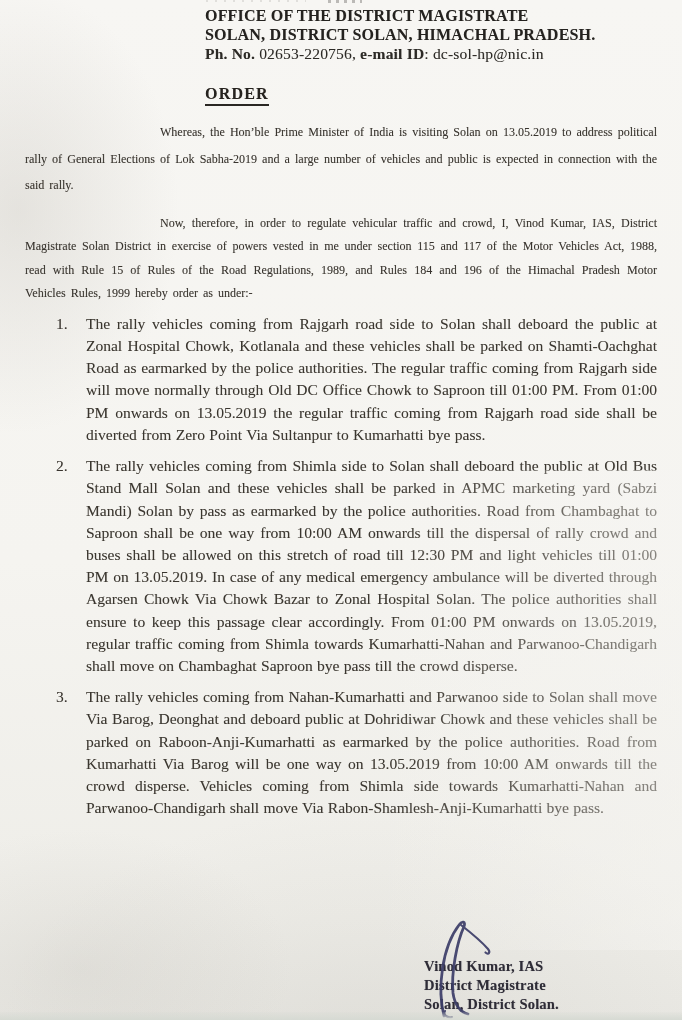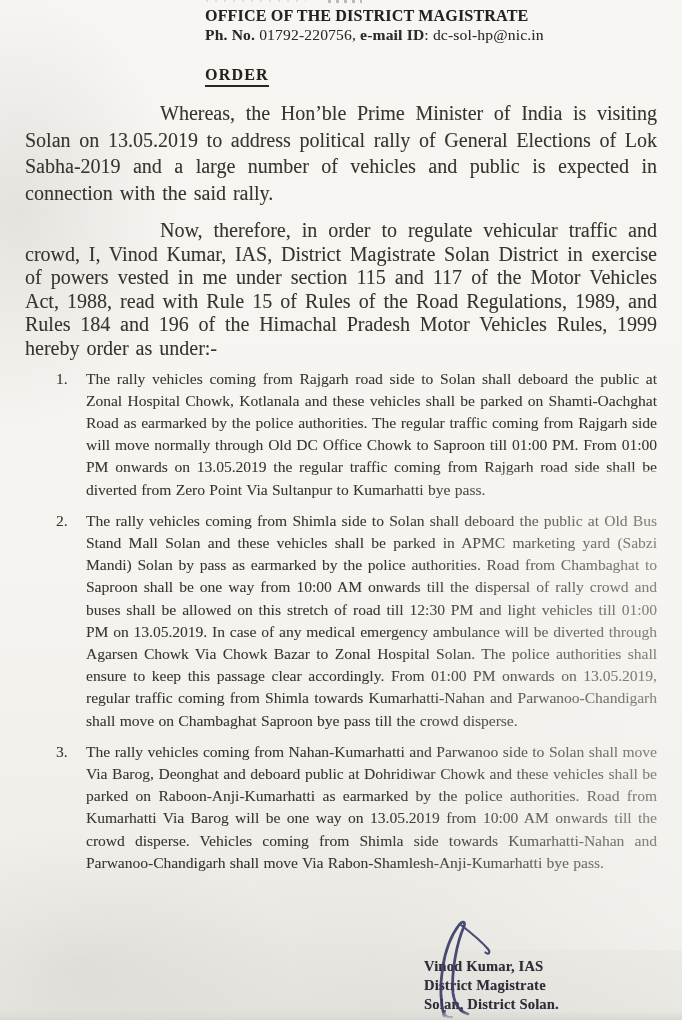--- a/index.html
+++ b/index.html
@@ -94,6 +94,7 @@
 
     <header class="letterhead">
       <div class="lh-line bold">OFFICE OF THE DISTRICT MAGISTRATE</div>
+      <div class="lh-line bold">SOLAN, DISTRICT SOLAN, HIMACHAL PRADESH.</div>
       <div class="lh-line plainmix">
         <span class="bold">Ph. No.</span><span> 01792-220756, </span><span class="bold">e-mail ID</span><span>: dc-sol-hp@nic.in</span>
       </div>

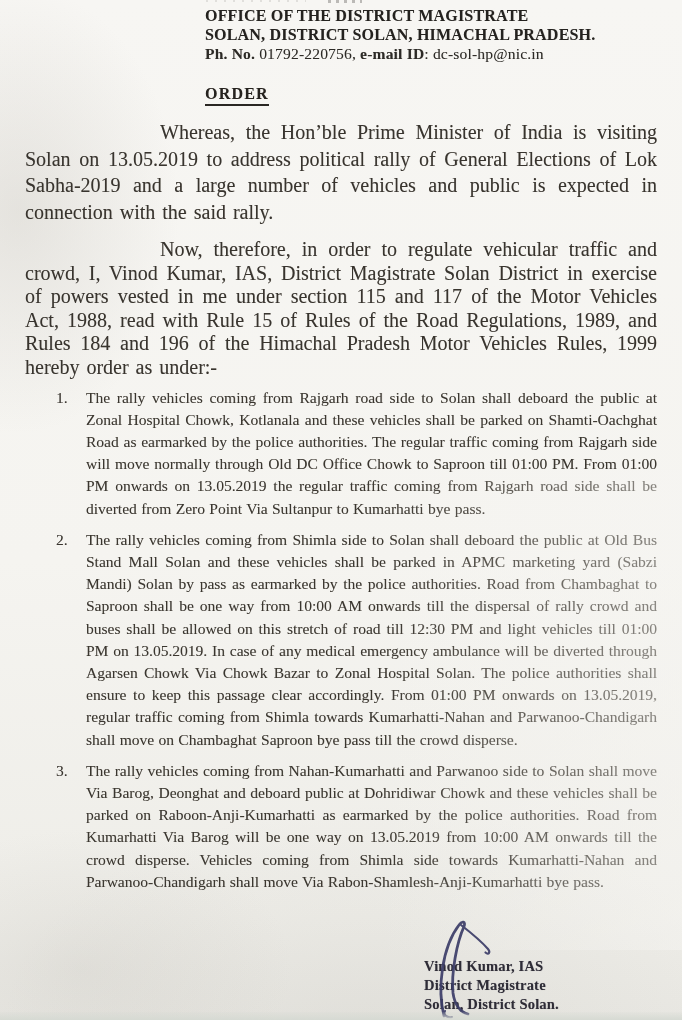--- a/index.html
+++ b/index.html
@@ -96,7 +96,7 @@
       <div class="lh-line bold">OFFICE OF THE DISTRICT MAGISTRATE</div>
       <div class="lh-line bold">SOLAN, DISTRICT SOLAN, HIMACHAL PRADESH.</div>
       <div class="lh-line plainmix">
-        <span class="bold">Ph. No.</span><span> 01792-220756, </span><span class="bold">e-mail ID</span><span>: dc-sol-hp@nic.in</span>
+        <span class="bold">Ph. No.</span><span> 02653-220756, </span><span class="bold">e-mail ID</span><span>: dc-sol-hp@nic.in</span>
       </div>
 
 

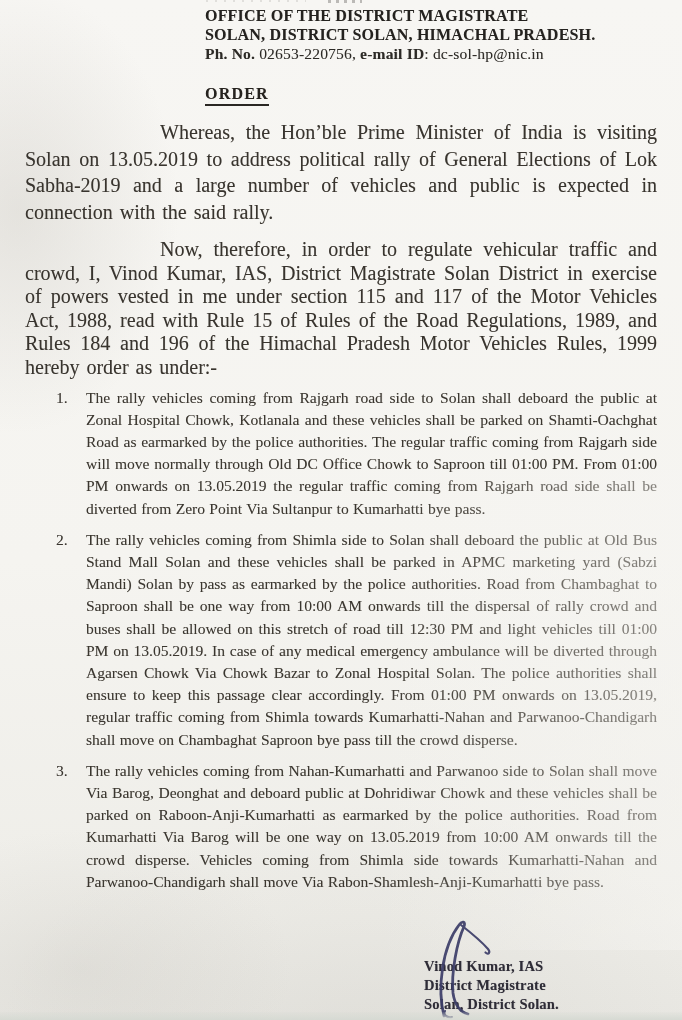--- a/index.html
+++ b/index.html
@@ -37,7 +37,7 @@
   
   .para{
     margin:13px 0 0 0;
-    font-size:20px;line-height:26.5px;
+    font-size:12px;line-height:26.5px;
     text-align:justify;text-indent:135px;
     word-spacing:2px;color:#38342e;
   }

